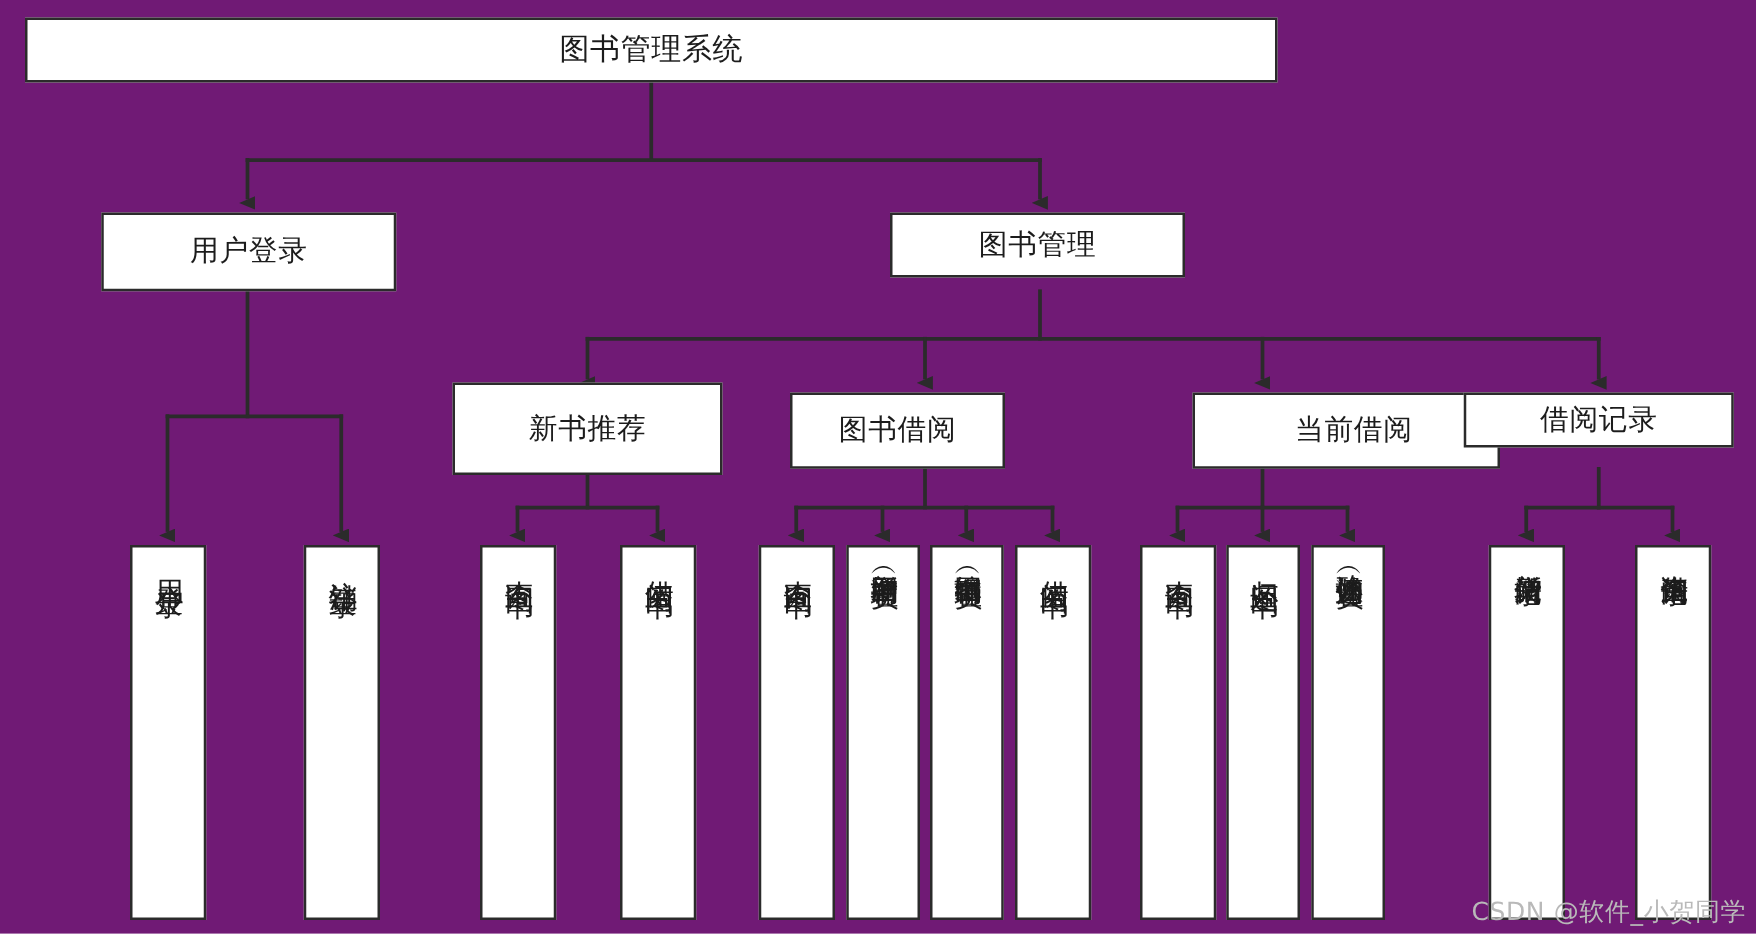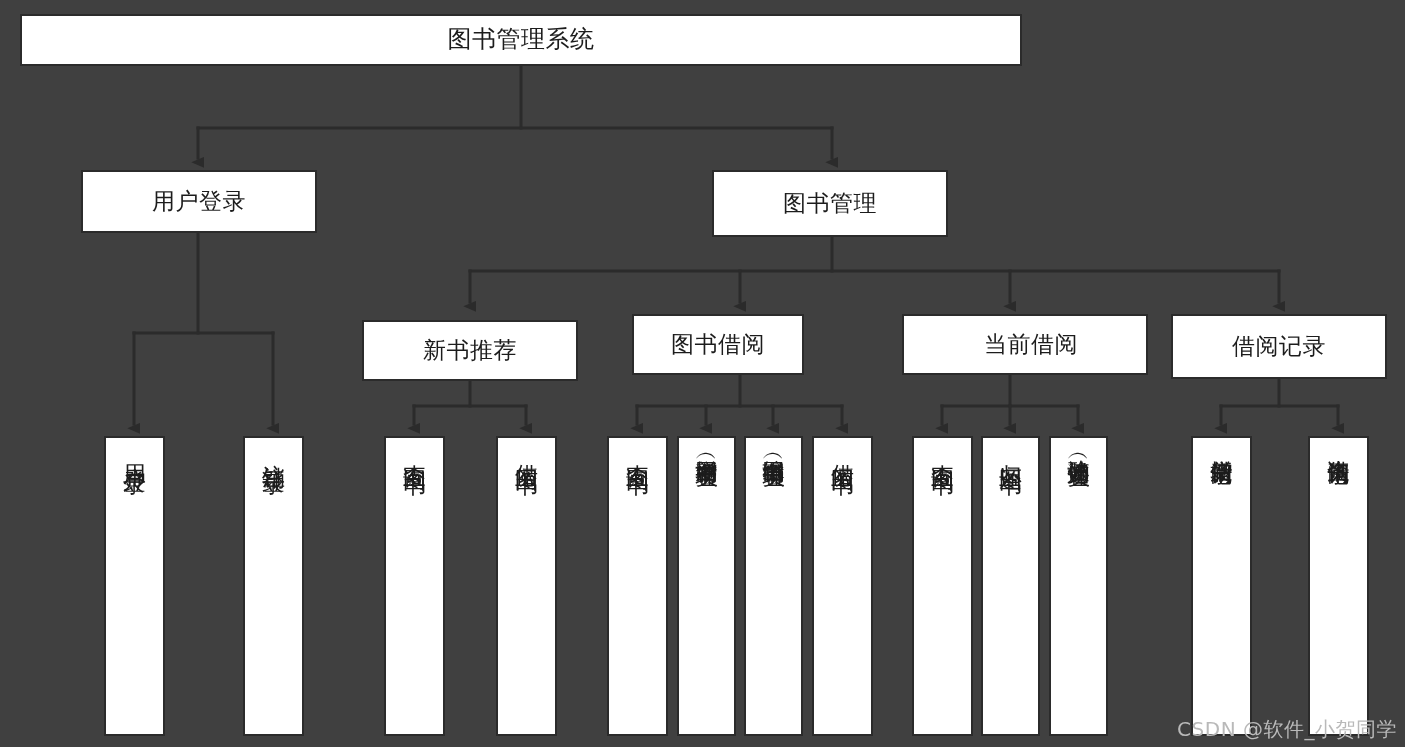--- a/index.html
+++ b/index.html
@@ -15,7 +15,7 @@
     position: relative;
     width: 1405px;
     height: 747px;
-    background: #404040;
+    background: #701a75;
     overflow: hidden;
   }
   #edge-layer {

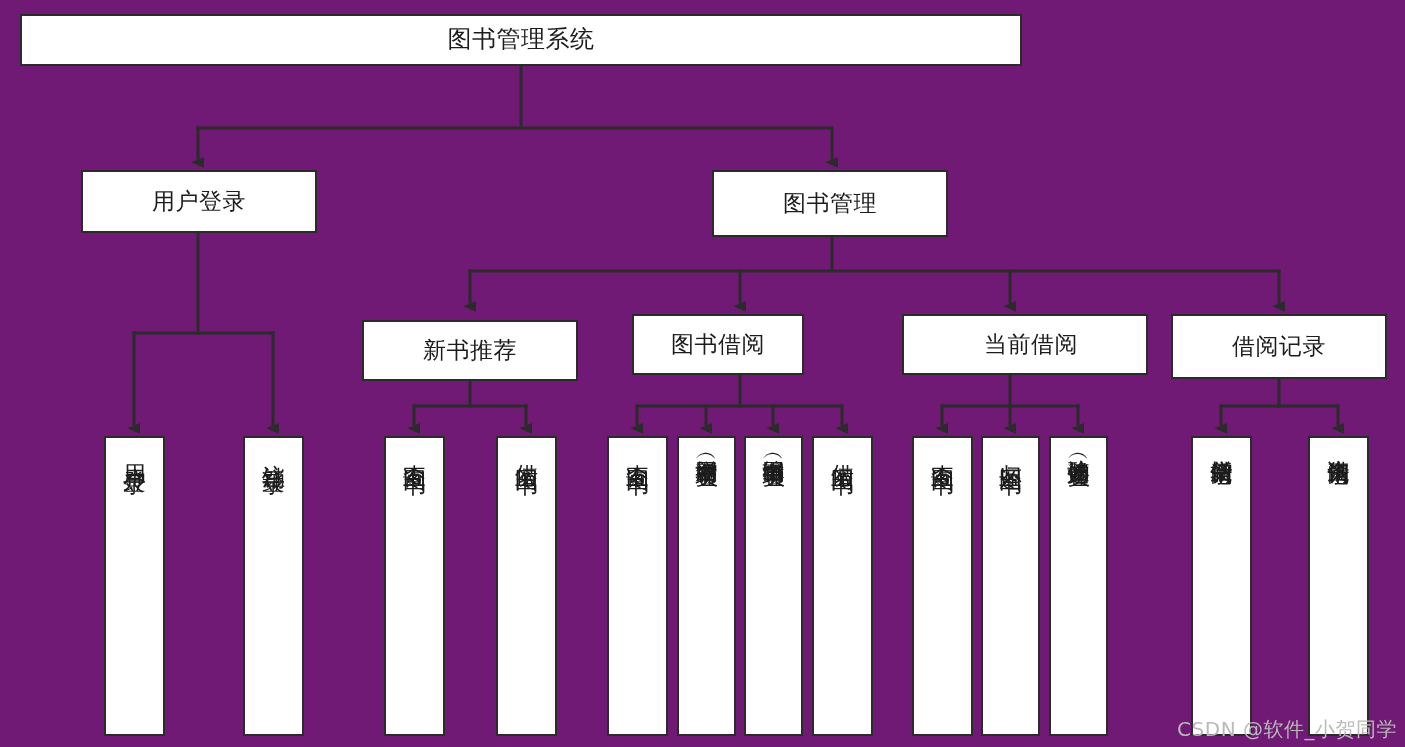--- a/index.html
+++ b/index.html
@@ -144,7 +144,7 @@
   <div class="node horiz" style="left:81px; top:170px; width:236px; height:63px;">
     <span class="label">用户登录</span>
   </div>
-  <div class="node horiz" style="left:712px; top:170px; width:236px; height:67px;">
+  <div class="node horiz" style="left:712px; top:170px; width:236px; height:52px;">
     <span class="label">图书管理</span>
   </div>
 

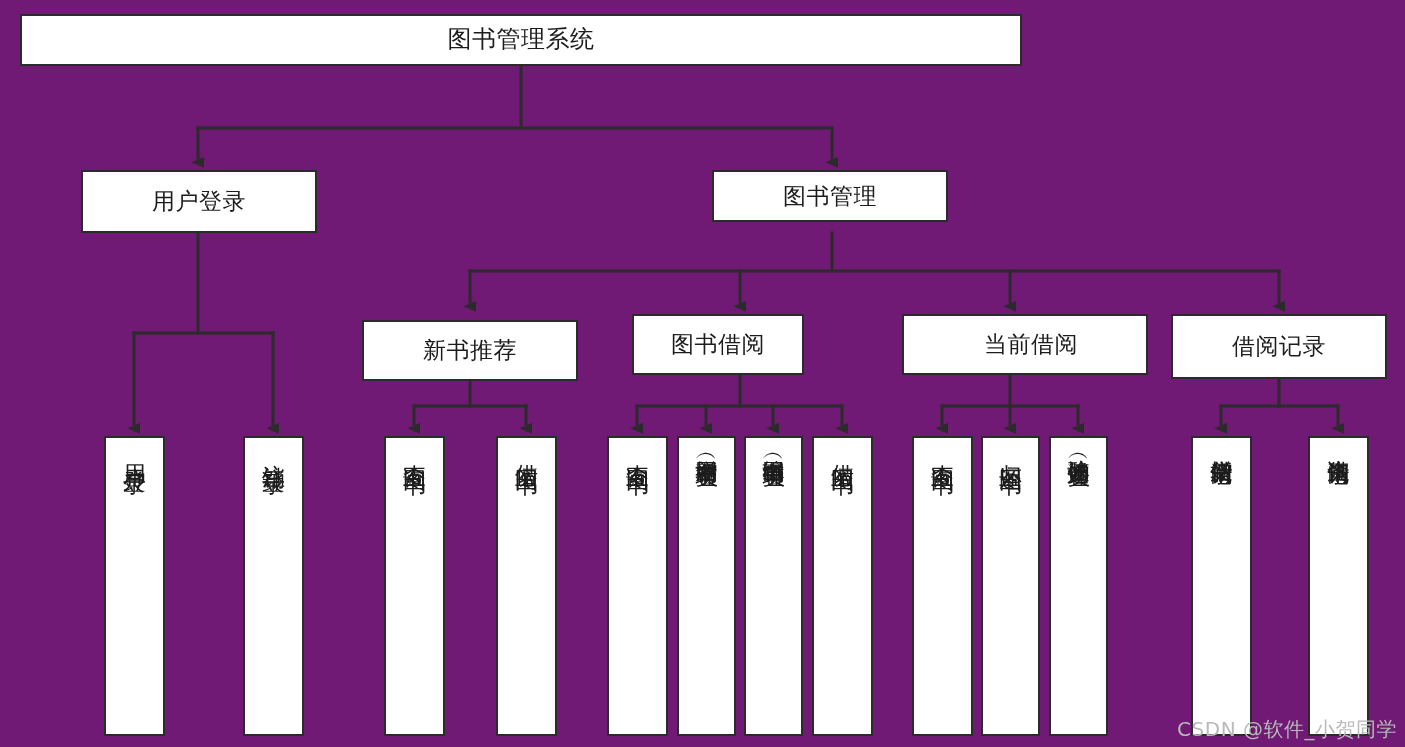--- a/index.html
+++ b/index.html
@@ -148,7 +148,7 @@
     <span class="label">图书管理</span>
   </div>
 
-  <div class="node horiz" style="left:362px; top:320px; width:216px; height:61px;">
+  <div class="node horiz" style="left:362px; top:306px; width:216px; height:74px;">
     <span class="label">新书推荐</span>
   </div>
   <div class="node horiz" style="left:632px; top:314px; width:172px; height:61px;">

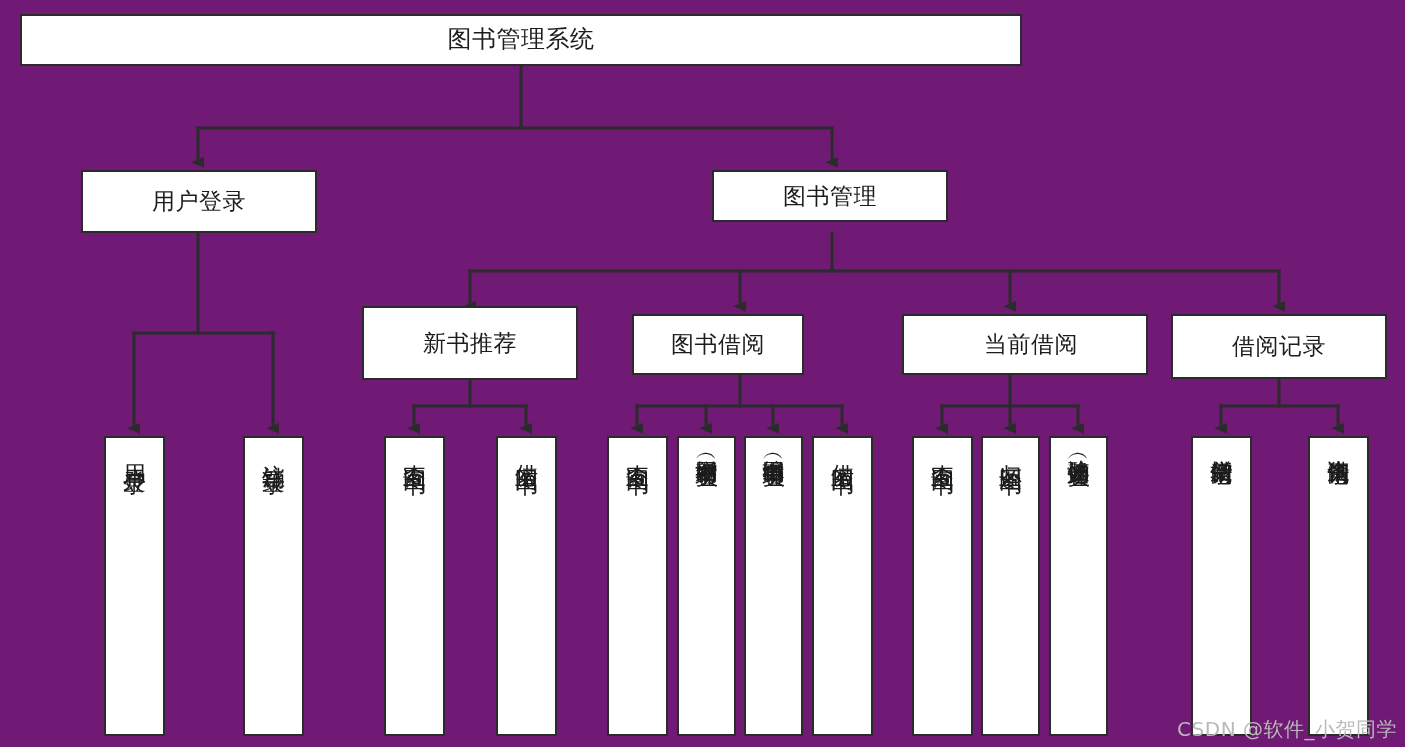--- a/index.html
+++ b/index.html
@@ -154,7 +154,7 @@
   <div class="node horiz" style="left:632px; top:314px; width:172px; height:61px;">
     <span class="label">图书借阅</span>
   </div>
-  <div class="node horiz" style="left:902px; top:314px; width:246px; height:61px;padding-left:12px;">
+  <div class="node horiz" style="left:954px; top:314px; width:246px; height:61px;padding-left:12px;">
     <span class="label">当前借阅</span>
   </div>
   <div class="node horiz" style="left:1171px; top:314px; width:216px; height:65px;">

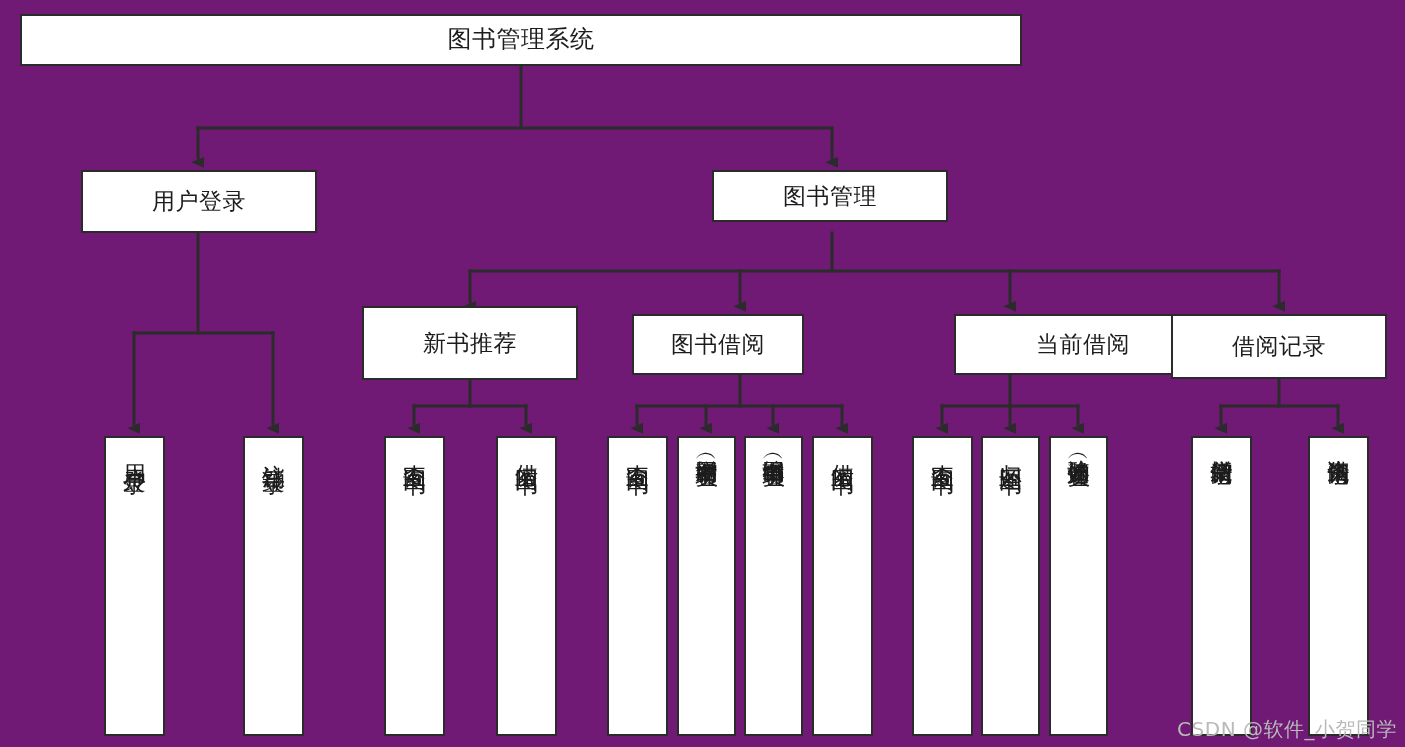--- a/index.html
+++ b/index.html
@@ -157,7 +157,7 @@
   <div class="node horiz" style="left:954px; top:314px; width:246px; height:61px;padding-left:12px;">
     <span class="label">当前借阅</span>
   </div>
-  <div class="node horiz" style="left:1171px; top:314px; width:216px; height:65px;">
+  <div class="node horiz" style="left:1171px; top:314px; width:216px; height:44px;">
     <span class="label">借阅记录</span>
   </div>
 

